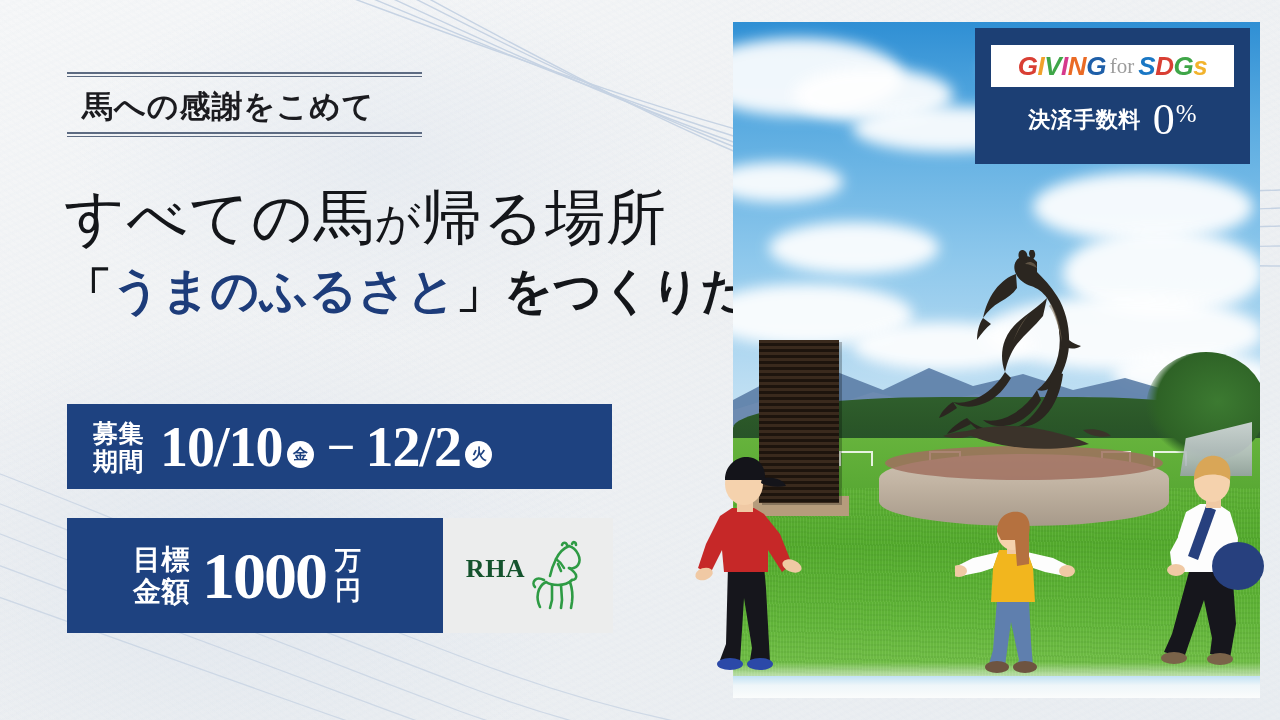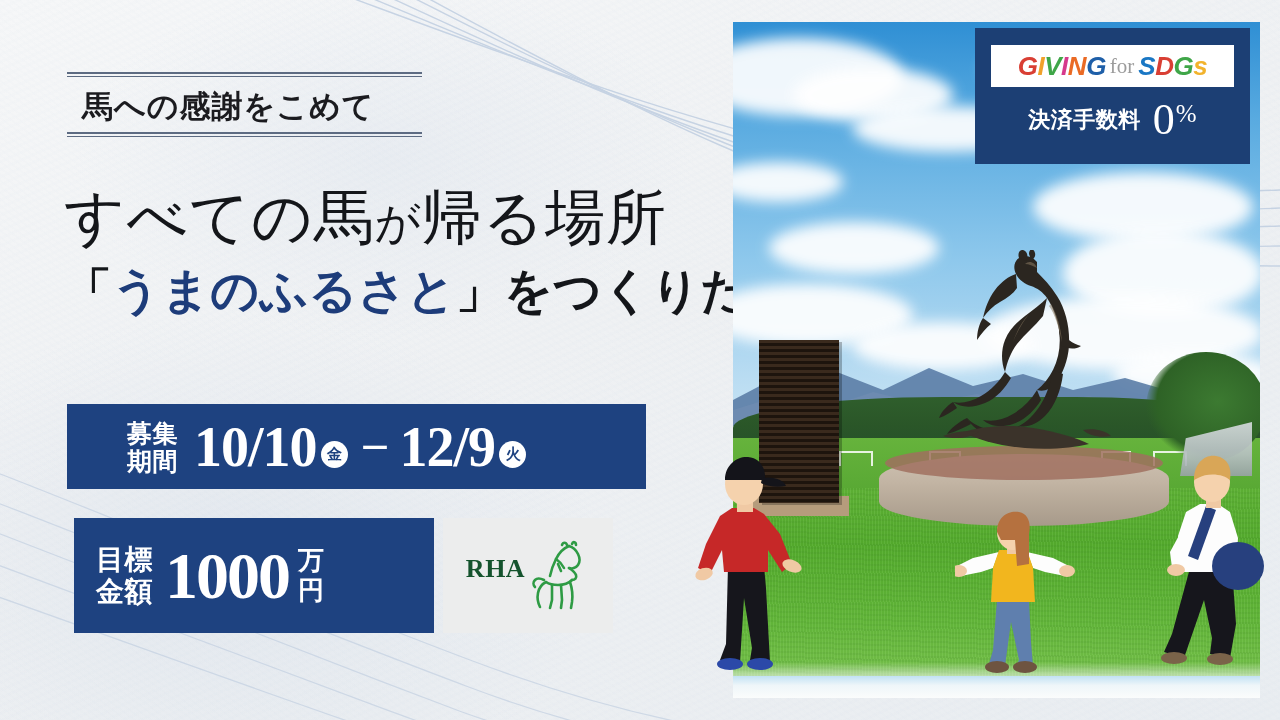--- a/index.html
+++ b/index.html
@@ -123,7 +123,6 @@
     top: 404px;
     width: 545px;
     height: 85px;
-    padding-left: 34px;
   }
   .badge-goal {
     left: 74px;

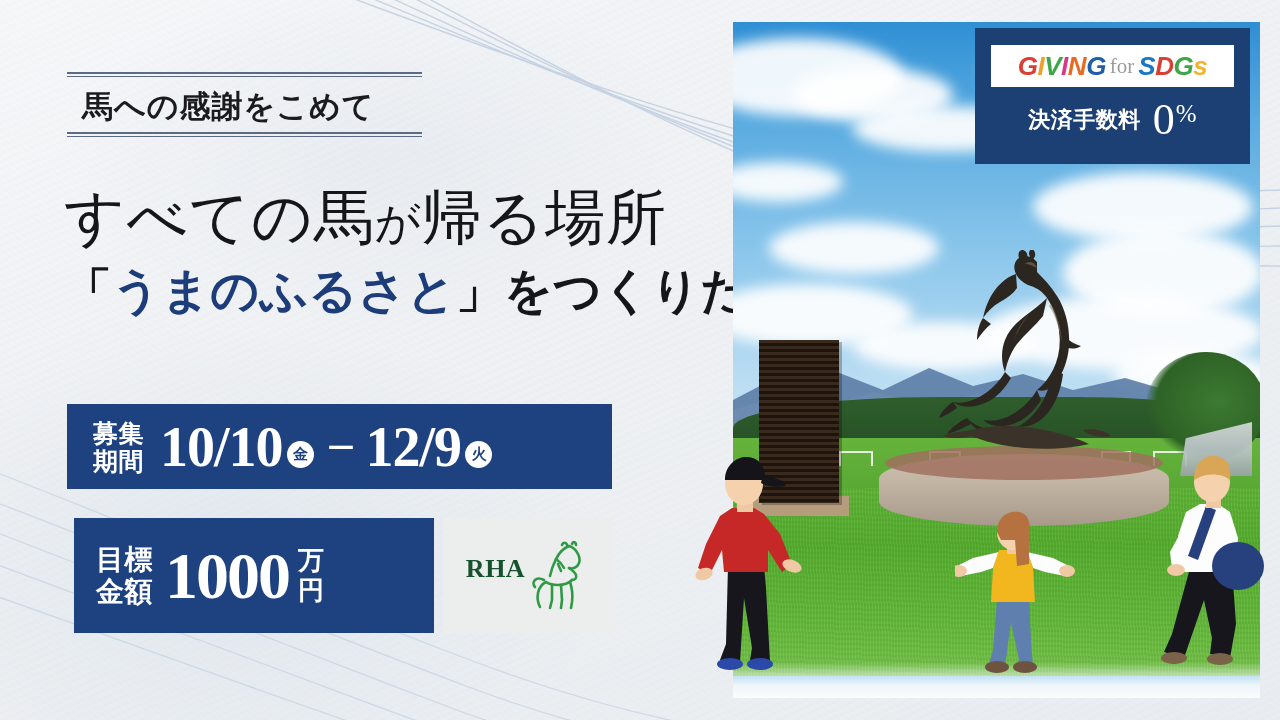--- a/index.html
+++ b/index.html
@@ -480,7 +480,7 @@
         <span>10/10</span>
         <span class="dow">金</span>
         <span class="dash">–</span>
-        <span>12/9</span>
+        <span>12/2</span>
         <span class="dow">火</span>
       </div>
     </div>

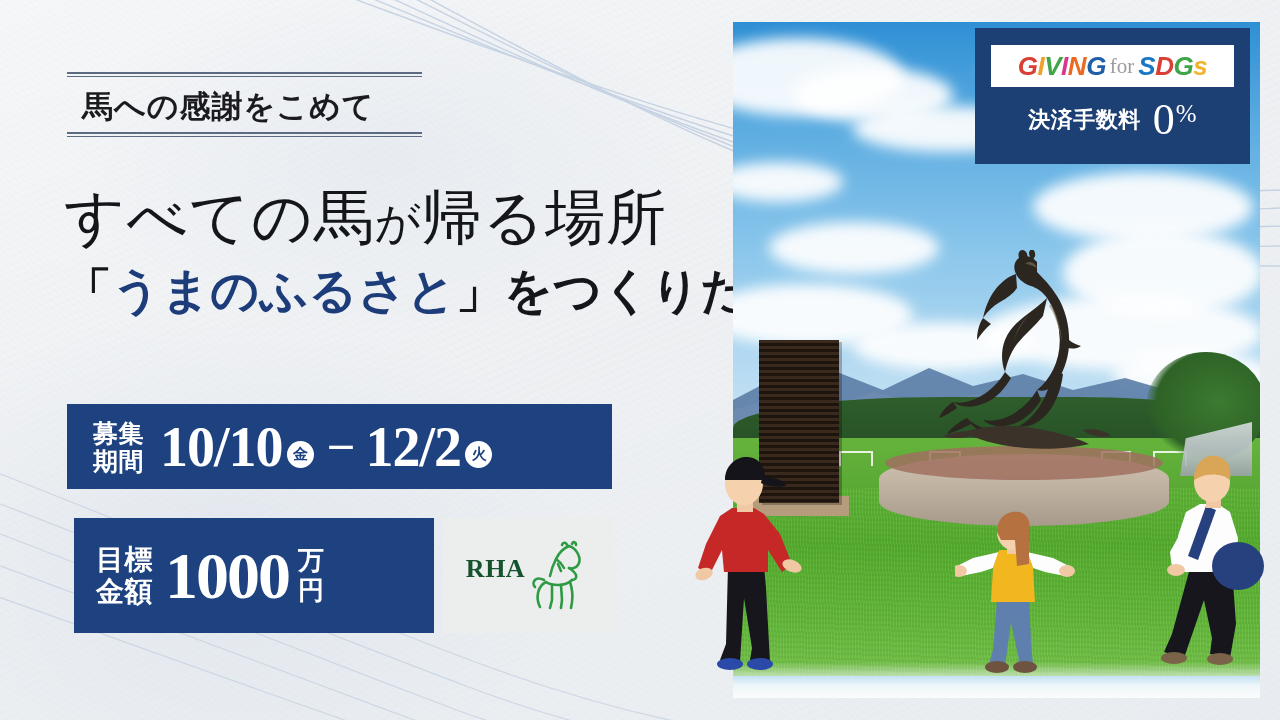--- a/index.html
+++ b/index.html
@@ -125,10 +125,11 @@
     height: 85px;
   }
   .badge-goal {
-    left: 74px;
+    left: 67px;
     top: 518px;
     width: 360px;
     height: 115px;
+    padding-left: 44px;
   }
   .badge-label {
     font-family: "Liberation Sans", sans-serif;

